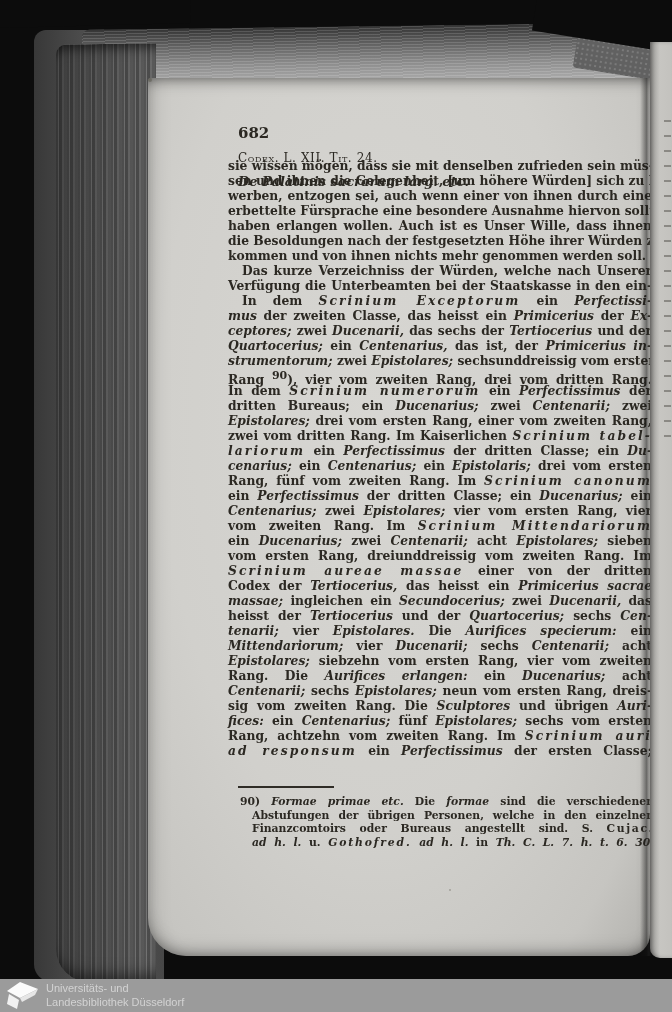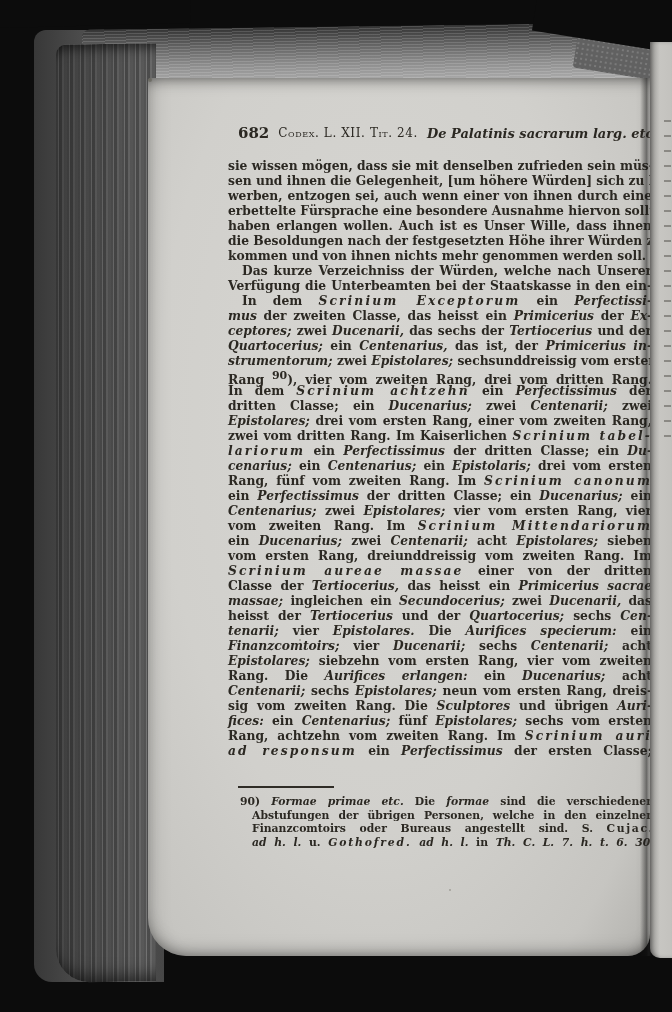--- a/index.html
+++ b/index.html
@@ -43,7 +43,7 @@
 
   
   .content{position:absolute;left:148px;top:78px;width:502px;height:878px;color:#2b2822;}
-  .page-header{position:absolute;left:90px;top:46px;display:flex;align-items:center;gap:9px;white-space:nowrap;}
+  .page-header{position:absolute;left:90px;top:46px;display:flex;align-items:flex-start;gap:9px;white-space:nowrap;flex-direction:column;}
   .pgnum{font-weight:bold;font-size:15px;}
   .cite{font-variant:small-caps;font-weight:normal;font-size:12px;letter-spacing:.05em;}
   .title-it{font-style:italic;font-weight:bold;font-size:13px;}

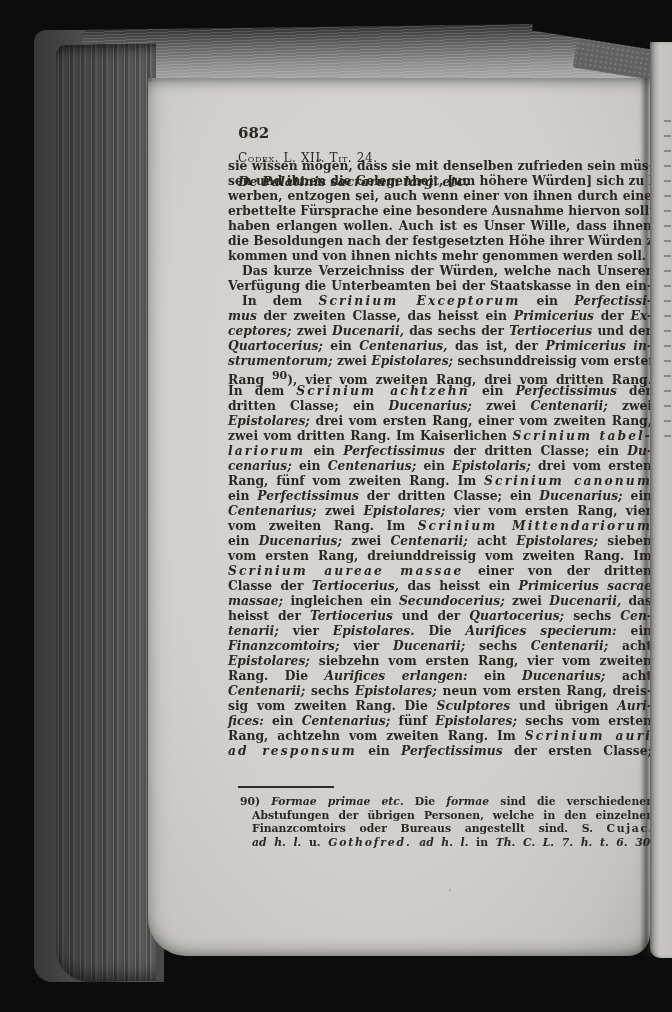--- a/index.html
+++ b/index.html
@@ -107,7 +107,7 @@
         <div class="line"><span class="sg-i">Quartocerius;</span><span class="sg-n"> ein </span><span class="sg-i">Centenarius,</span><span class="sg-n"> das ist, der </span><span class="sg-i">Primicerius in-</span></div>
         <div class="line"><span class="sg-i">strumentorum;</span><span class="sg-n"> zwei </span><span class="sg-i">Epistolares;</span><span class="sg-n"> sechsunddreissig vom ersten</span></div>
         <div class="line"><span class="sg-n">Rang </span><span class="sg-u">90</span><span class="sg-n">), vier vom zweiten Rang, drei vom dritten Rang.</span></div>
-        <div class="line"><span class="sg-n">In dem </span><span class="sg-s">Scrinium achtzehn</span><span class="sg-n"> ein </span><span class="sg-i">Perfectissimus</span><span class="sg-n"> der</span></div>
+        <div class="line"><span class="sg-n">In dem </span><span class="sg-s">Scrinium numerorum</span><span class="sg-n"> ein </span><span class="sg-i">Perfectissimus</span><span class="sg-n"> der</span></div>
         <div class="line"><span class="sg-n">dritten Classe; ein </span><span class="sg-i">Ducenarius;</span><span class="sg-n"> zwei </span><span class="sg-i">Centenarii;</span><span class="sg-n"> zwei</span></div>
         <div class="line"><span class="sg-i">Epistolares;</span><span class="sg-n"> drei vom ersten Rang, einer vom zweiten Rang,</span></div>
         <div class="line"><span class="sg-n">zwei vom dritten Rang.  Im Kaiserlichen </span><span class="sg-s">Scrinium tabel-</span></div>

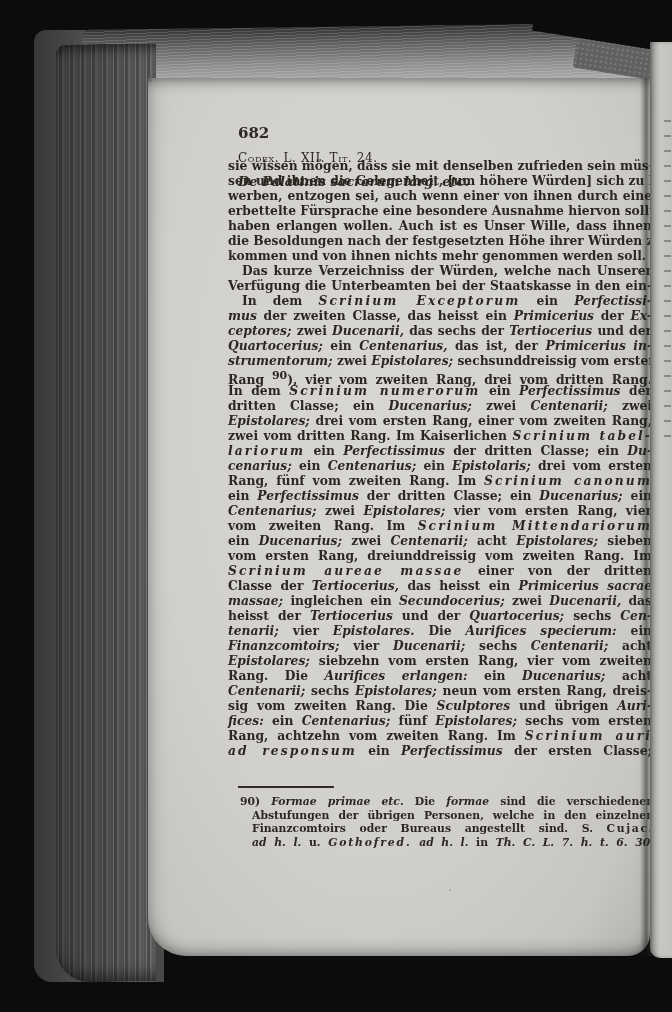--- a/index.html
+++ b/index.html
@@ -108,7 +108,7 @@
         <div class="line"><span class="sg-i">strumentorum;</span><span class="sg-n"> zwei </span><span class="sg-i">Epistolares;</span><span class="sg-n"> sechsunddreissig vom ersten</span></div>
         <div class="line"><span class="sg-n">Rang </span><span class="sg-u">90</span><span class="sg-n">), vier vom zweiten Rang, drei vom dritten Rang.</span></div>
         <div class="line"><span class="sg-n">In dem </span><span class="sg-s">Scrinium numerorum</span><span class="sg-n"> ein </span><span class="sg-i">Perfectissimus</span><span class="sg-n"> der</span></div>
-        <div class="line"><span class="sg-n">dritten Classe; ein </span><span class="sg-i">Ducenarius;</span><span class="sg-n"> zwei </span><span class="sg-i">Centenarii;</span><span class="sg-n"> zwei</span></div>
+        <div class="line"><span class="sg-n">dritten Bureaus; ein </span><span class="sg-i">Ducenarius;</span><span class="sg-n"> zwei </span><span class="sg-i">Centenarii;</span><span class="sg-n"> zwei</span></div>
         <div class="line"><span class="sg-i">Epistolares;</span><span class="sg-n"> drei vom ersten Rang, einer vom zweiten Rang,</span></div>
         <div class="line"><span class="sg-n">zwei vom dritten Rang.  Im Kaiserlichen </span><span class="sg-s">Scrinium tabel-</span></div>
         <div class="line"><span class="sg-s">lariorum</span><span class="sg-n"> ein </span><span class="sg-i">Perfectissimus</span><span class="sg-n"> der dritten Classe; ein </span><span class="sg-i">Du-</span></div>

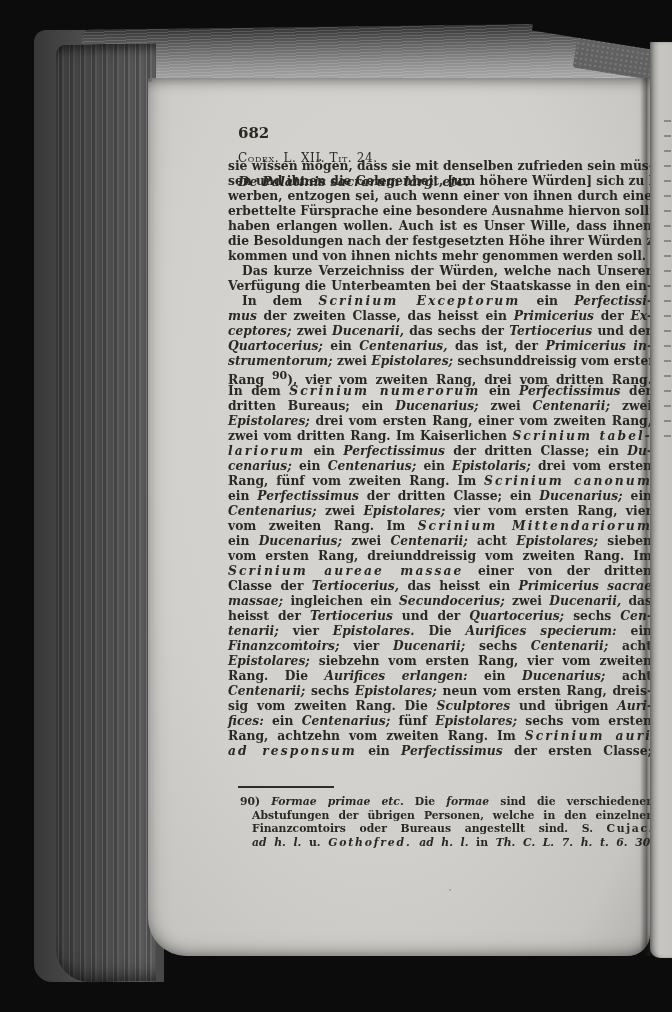--- a/index.html
+++ b/index.html
@@ -120,7 +120,7 @@
         <div class="line"><span class="sg-n">ein </span><span class="sg-i">Ducenarius;</span><span class="sg-n"> zwei </span><span class="sg-i">Centenarii;</span><span class="sg-n"> acht </span><span class="sg-i">Epistolares;</span><span class="sg-n"> sieben</span></div>
         <div class="line"><span class="sg-n">vom ersten Rang, dreiunddreissig vom zweiten Rang.  Im</span></div>
         <div class="line"><span class="sg-s">Scrinium aureae massae</span><span class="sg-n"> einer von der dritten</span></div>
-        <div class="line"><span class="sg-n">Classe der </span><span class="sg-i">Tertiocerius,</span><span class="sg-n"> das heisst ein </span><span class="sg-i">Primicerius sacrae</span></div>
+        <div class="line"><span class="sg-n">Codex der </span><span class="sg-i">Tertiocerius,</span><span class="sg-n"> das heisst ein </span><span class="sg-i">Primicerius sacrae</span></div>
         <div class="line"><span class="sg-i">massae;</span><span class="sg-n"> ingleichen ein </span><span class="sg-i">Secundocerius;</span><span class="sg-n"> zwei </span><span class="sg-i">Ducenarii,</span><span class="sg-n"> das</span></div>
         <div class="line"><span class="sg-n">heisst der </span><span class="sg-i">Tertiocerius</span><span class="sg-n"> und der </span><span class="sg-i">Quartocerius;</span><span class="sg-n"> sechs </span><span class="sg-i">Cen-</span></div>
         <div class="line"><span class="sg-i">tenarii;</span><span class="sg-n"> vier </span><span class="sg-i">Epistolares.</span><span class="sg-n"> Die </span><span class="sg-i">Aurifices specierum:</span><span class="sg-n"> ein</span></div>

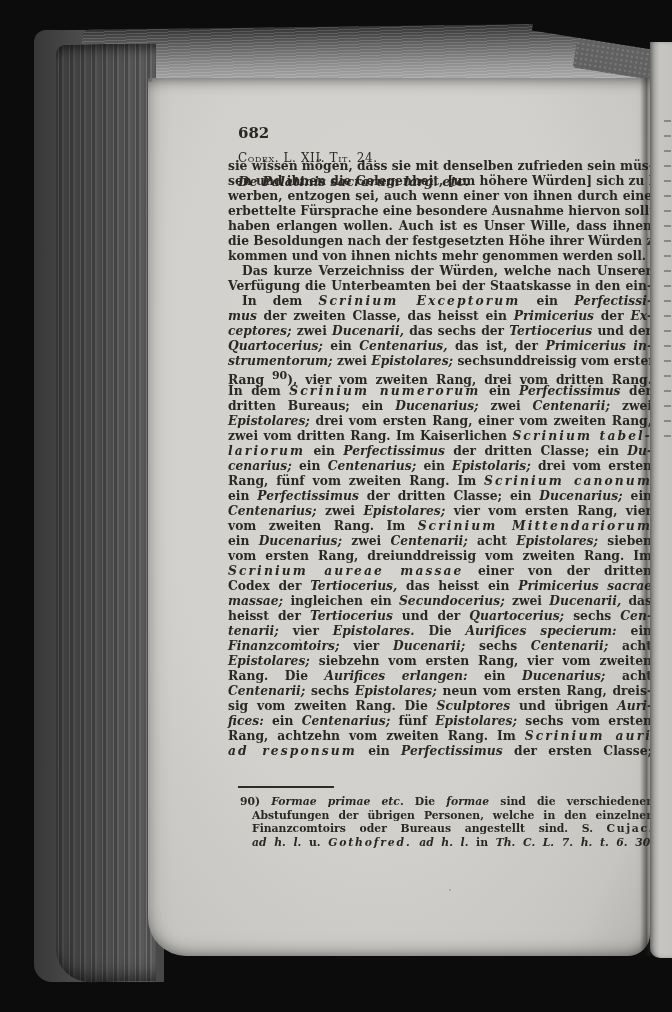--- a/index.html
+++ b/index.html
@@ -124,7 +124,7 @@
         <div class="line"><span class="sg-i">massae;</span><span class="sg-n"> ingleichen ein </span><span class="sg-i">Secundocerius;</span><span class="sg-n"> zwei </span><span class="sg-i">Ducenarii,</span><span class="sg-n"> das</span></div>
         <div class="line"><span class="sg-n">heisst der </span><span class="sg-i">Tertiocerius</span><span class="sg-n"> und der </span><span class="sg-i">Quartocerius;</span><span class="sg-n"> sechs </span><span class="sg-i">Cen-</span></div>
         <div class="line"><span class="sg-i">tenarii;</span><span class="sg-n"> vier </span><span class="sg-i">Epistolares.</span><span class="sg-n"> Die </span><span class="sg-i">Aurifices specierum:</span><span class="sg-n"> ein</span></div>
-        <div class="line"><span class="sg-i">Finanzcomtoirs;</span><span class="sg-n"> vier </span><span class="sg-i">Ducenarii;</span><span class="sg-n"> sechs </span><span class="sg-i">Centenarii;</span><span class="sg-n"> acht</span></div>
+        <div class="line"><span class="sg-i">Mittendariorum;</span><span class="sg-n"> vier </span><span class="sg-i">Ducenarii;</span><span class="sg-n"> sechs </span><span class="sg-i">Centenarii;</span><span class="sg-n"> acht</span></div>
         <div class="line"><span class="sg-i">Epistolares;</span><span class="sg-n"> siebzehn vom ersten Rang, vier vom zweiten</span></div>
         <div class="line"><span class="sg-n">Rang.  Die </span><span class="sg-i">Aurifices erlangen:</span><span class="sg-n"> ein </span><span class="sg-i">Ducenarius;</span><span class="sg-n"> acht</span></div>
         <div class="line"><span class="sg-i">Centenarii;</span><span class="sg-n"> sechs </span><span class="sg-i">Epistolares;</span><span class="sg-n"> neun vom ersten Rang, dreis-</span></div>

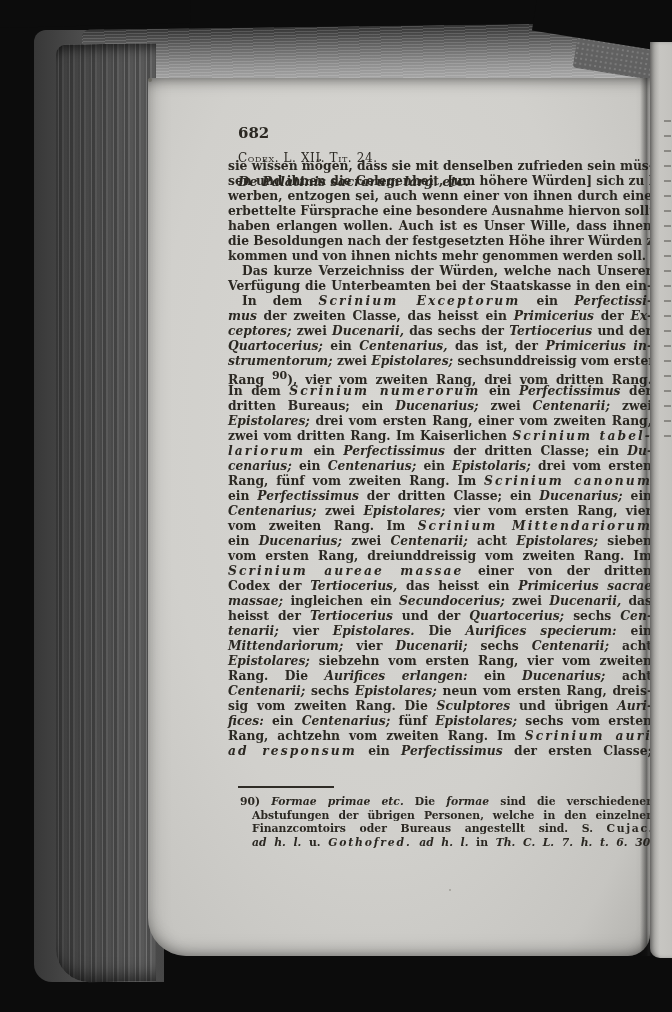--- a/index.html
+++ b/index.html
@@ -148,6 +148,17 @@
     <div class="sliver-marks"></div>
   </div>
 
+  <div class="stamp-bar">
+    <svg class="stamp-logo" viewBox="0 0 36 29">
+      <path d="M15 1 L33 8 L15 17 L2 10 Z" fill="#fbfbfb"></path>
+      <path d="M4 13 L14 19 L12 28 L2 23 Z" fill="#f1f1f1"></path>
+      <path d="M15 17 L33 8 L30 14 L17 21 Z" fill="#e6e6e6"></path>
+    </svg>
+    <div class="stamp-text">
+      <div>Universitäts- und</div>
+      <div>Landesbibliothek Düsseldorf</div>
+    </div>
+  </div>
 
 </div>
 

